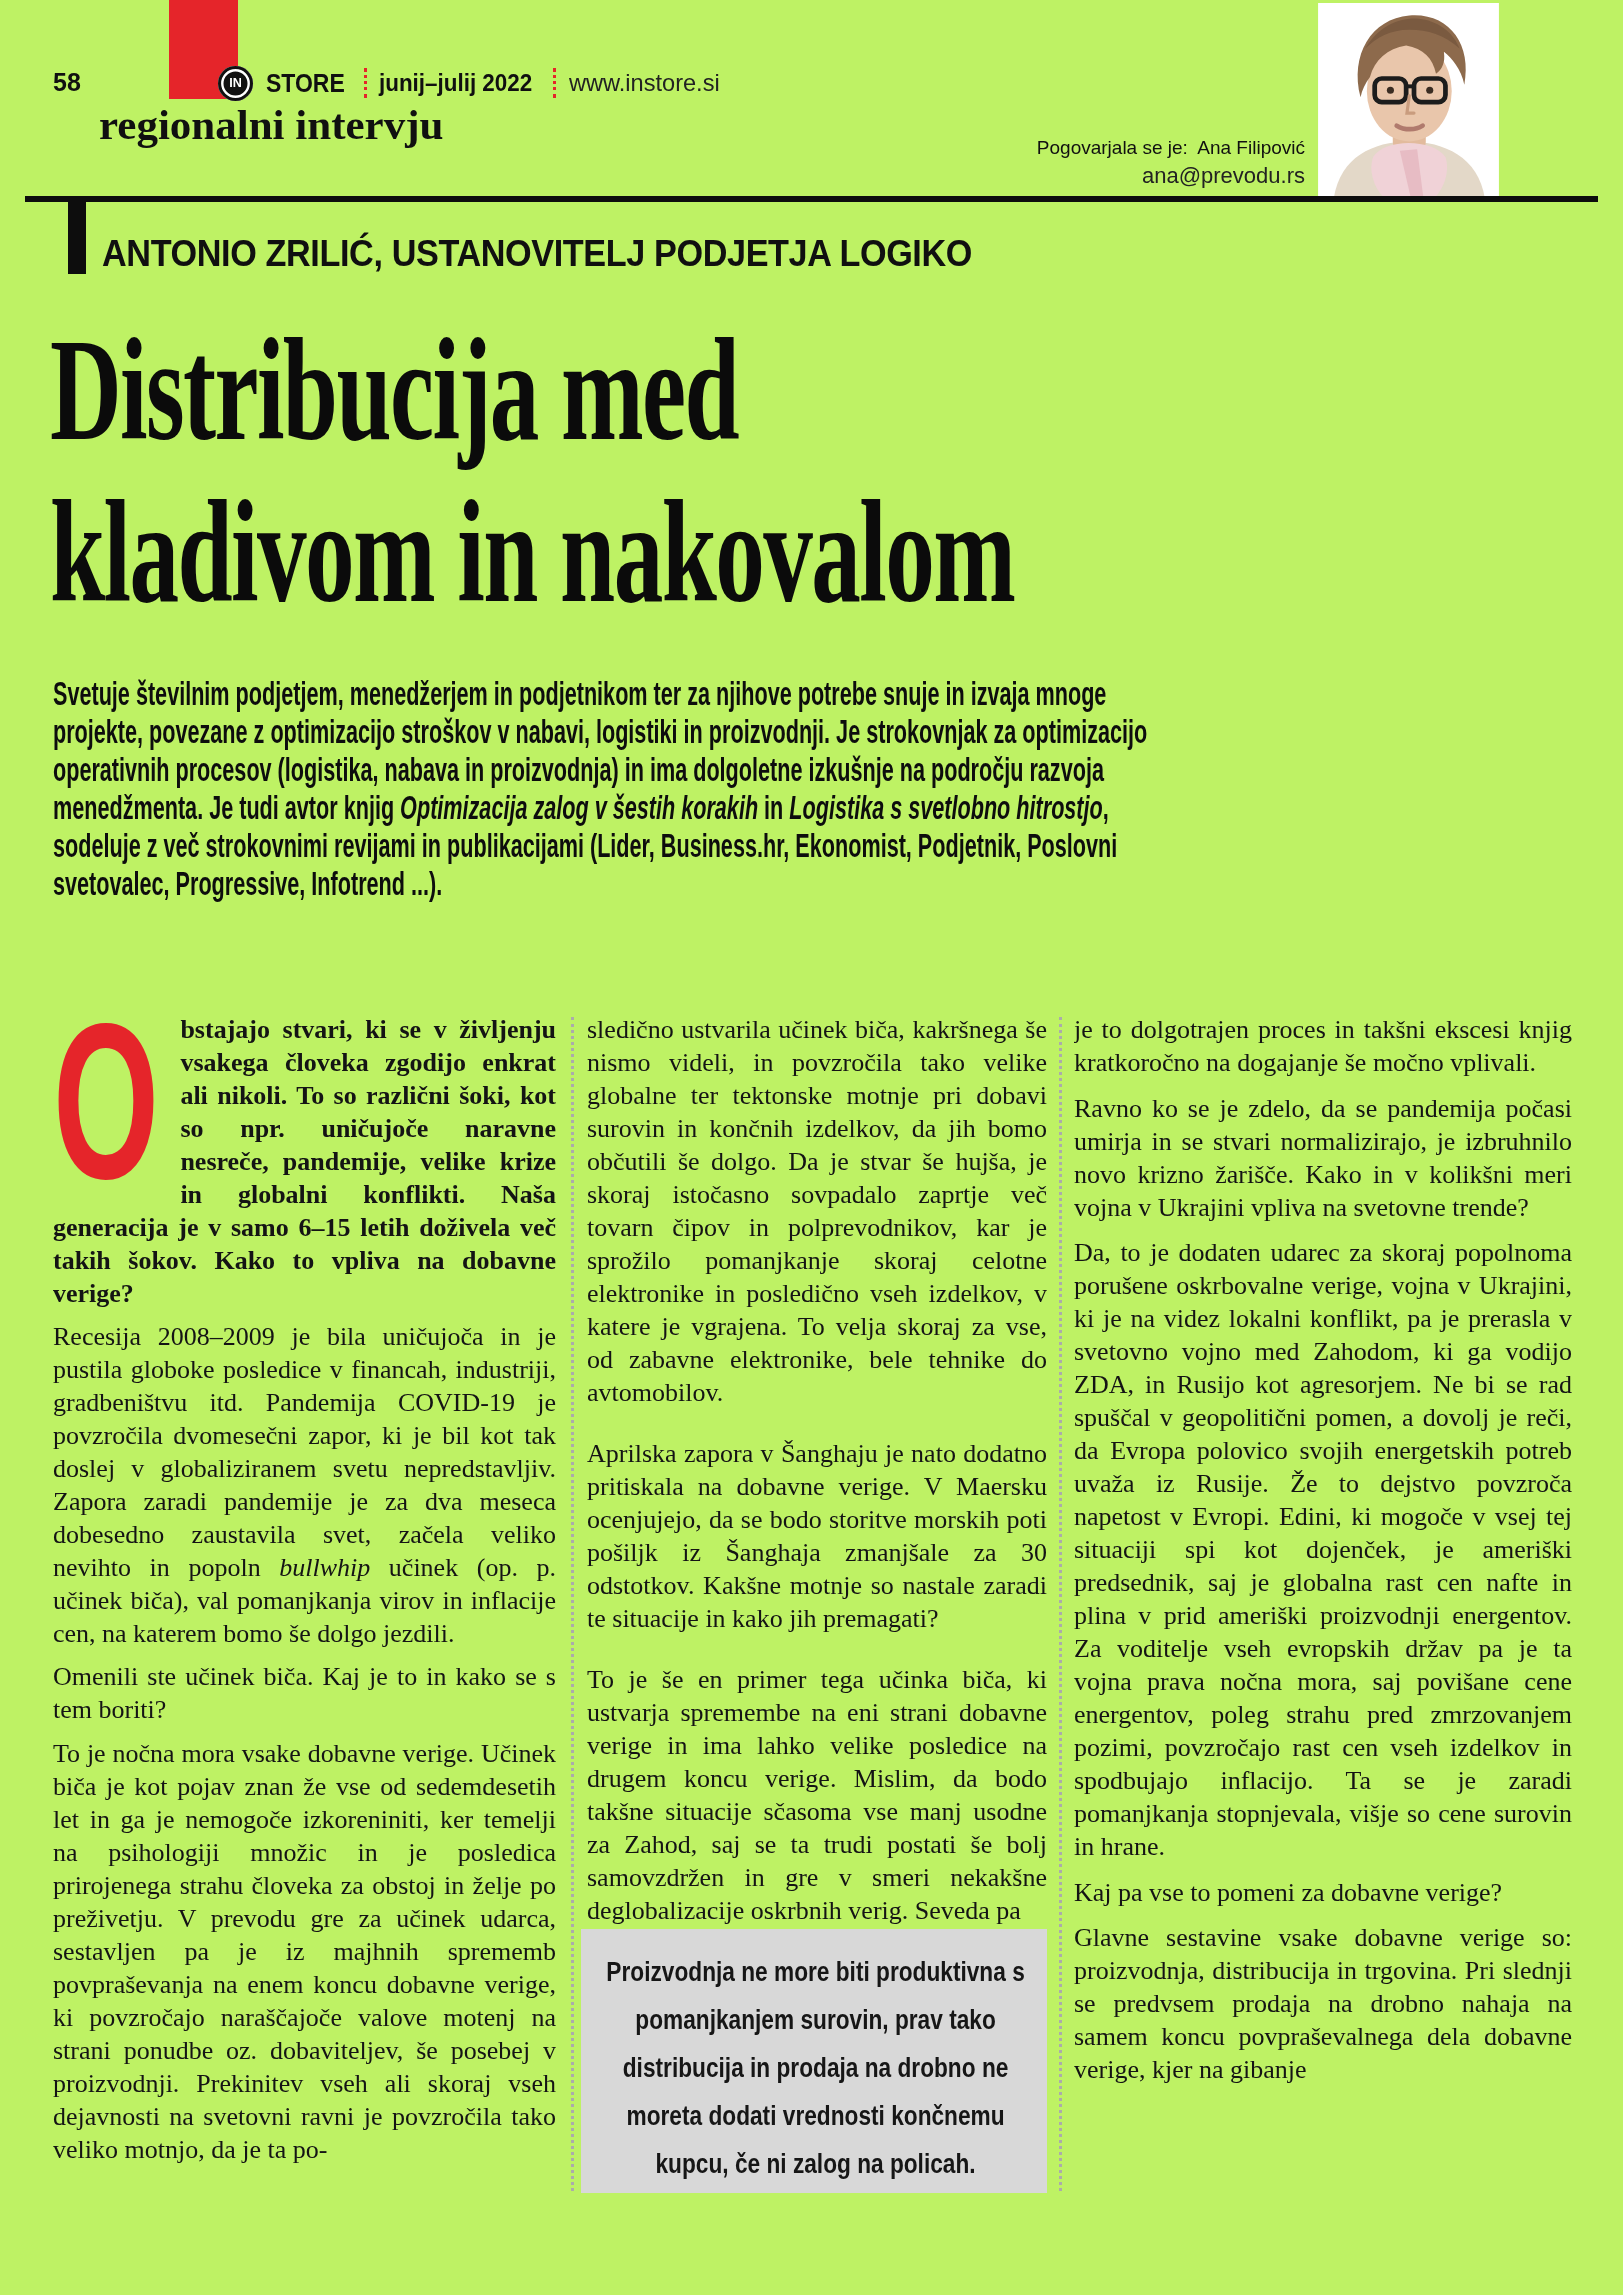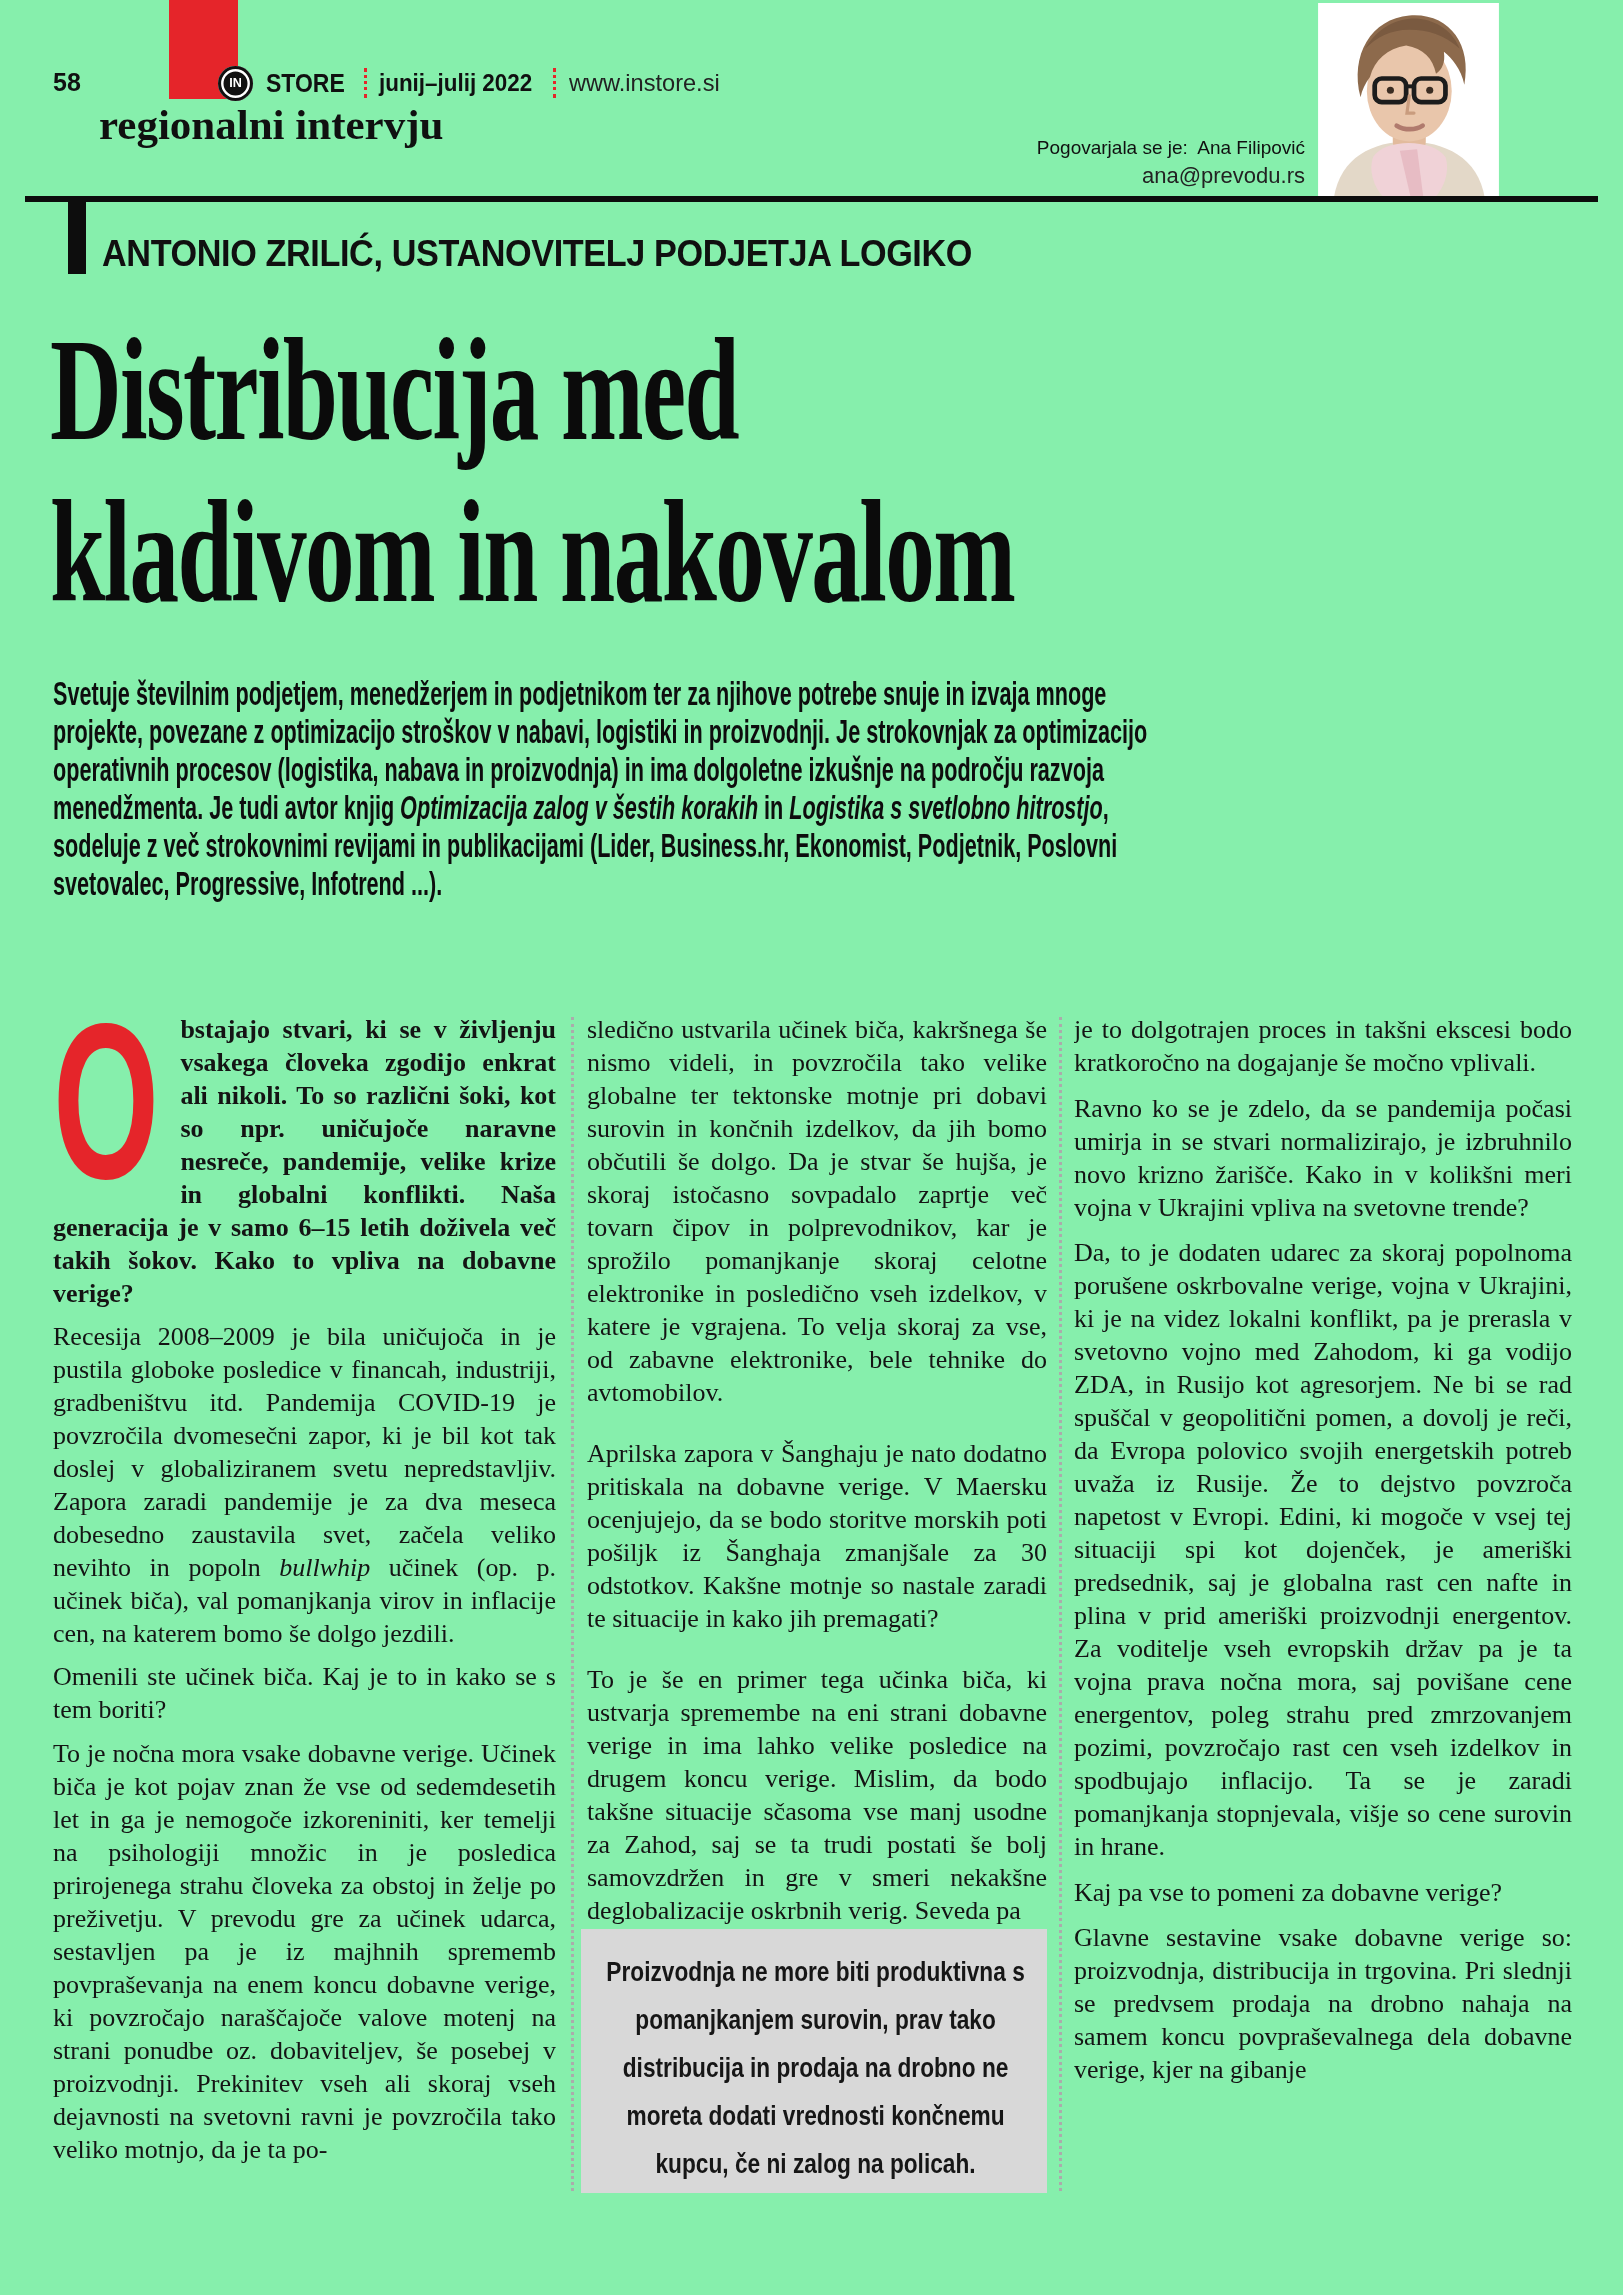--- a/index.html
+++ b/index.html
@@ -10,7 +10,7 @@
   *{box-sizing:border-box;}
   html,body{margin:0;padding:0;background:#888;}
   .page{
-    position:relative;width:1623px;height:2295px;background:#86efac;
+    position:relative;width:1623px;height:2295px;background:#bef264;
     overflow:hidden;color:var(--ink);
     font-family:"Liberation Serif",serif;margin:0 auto;
   }

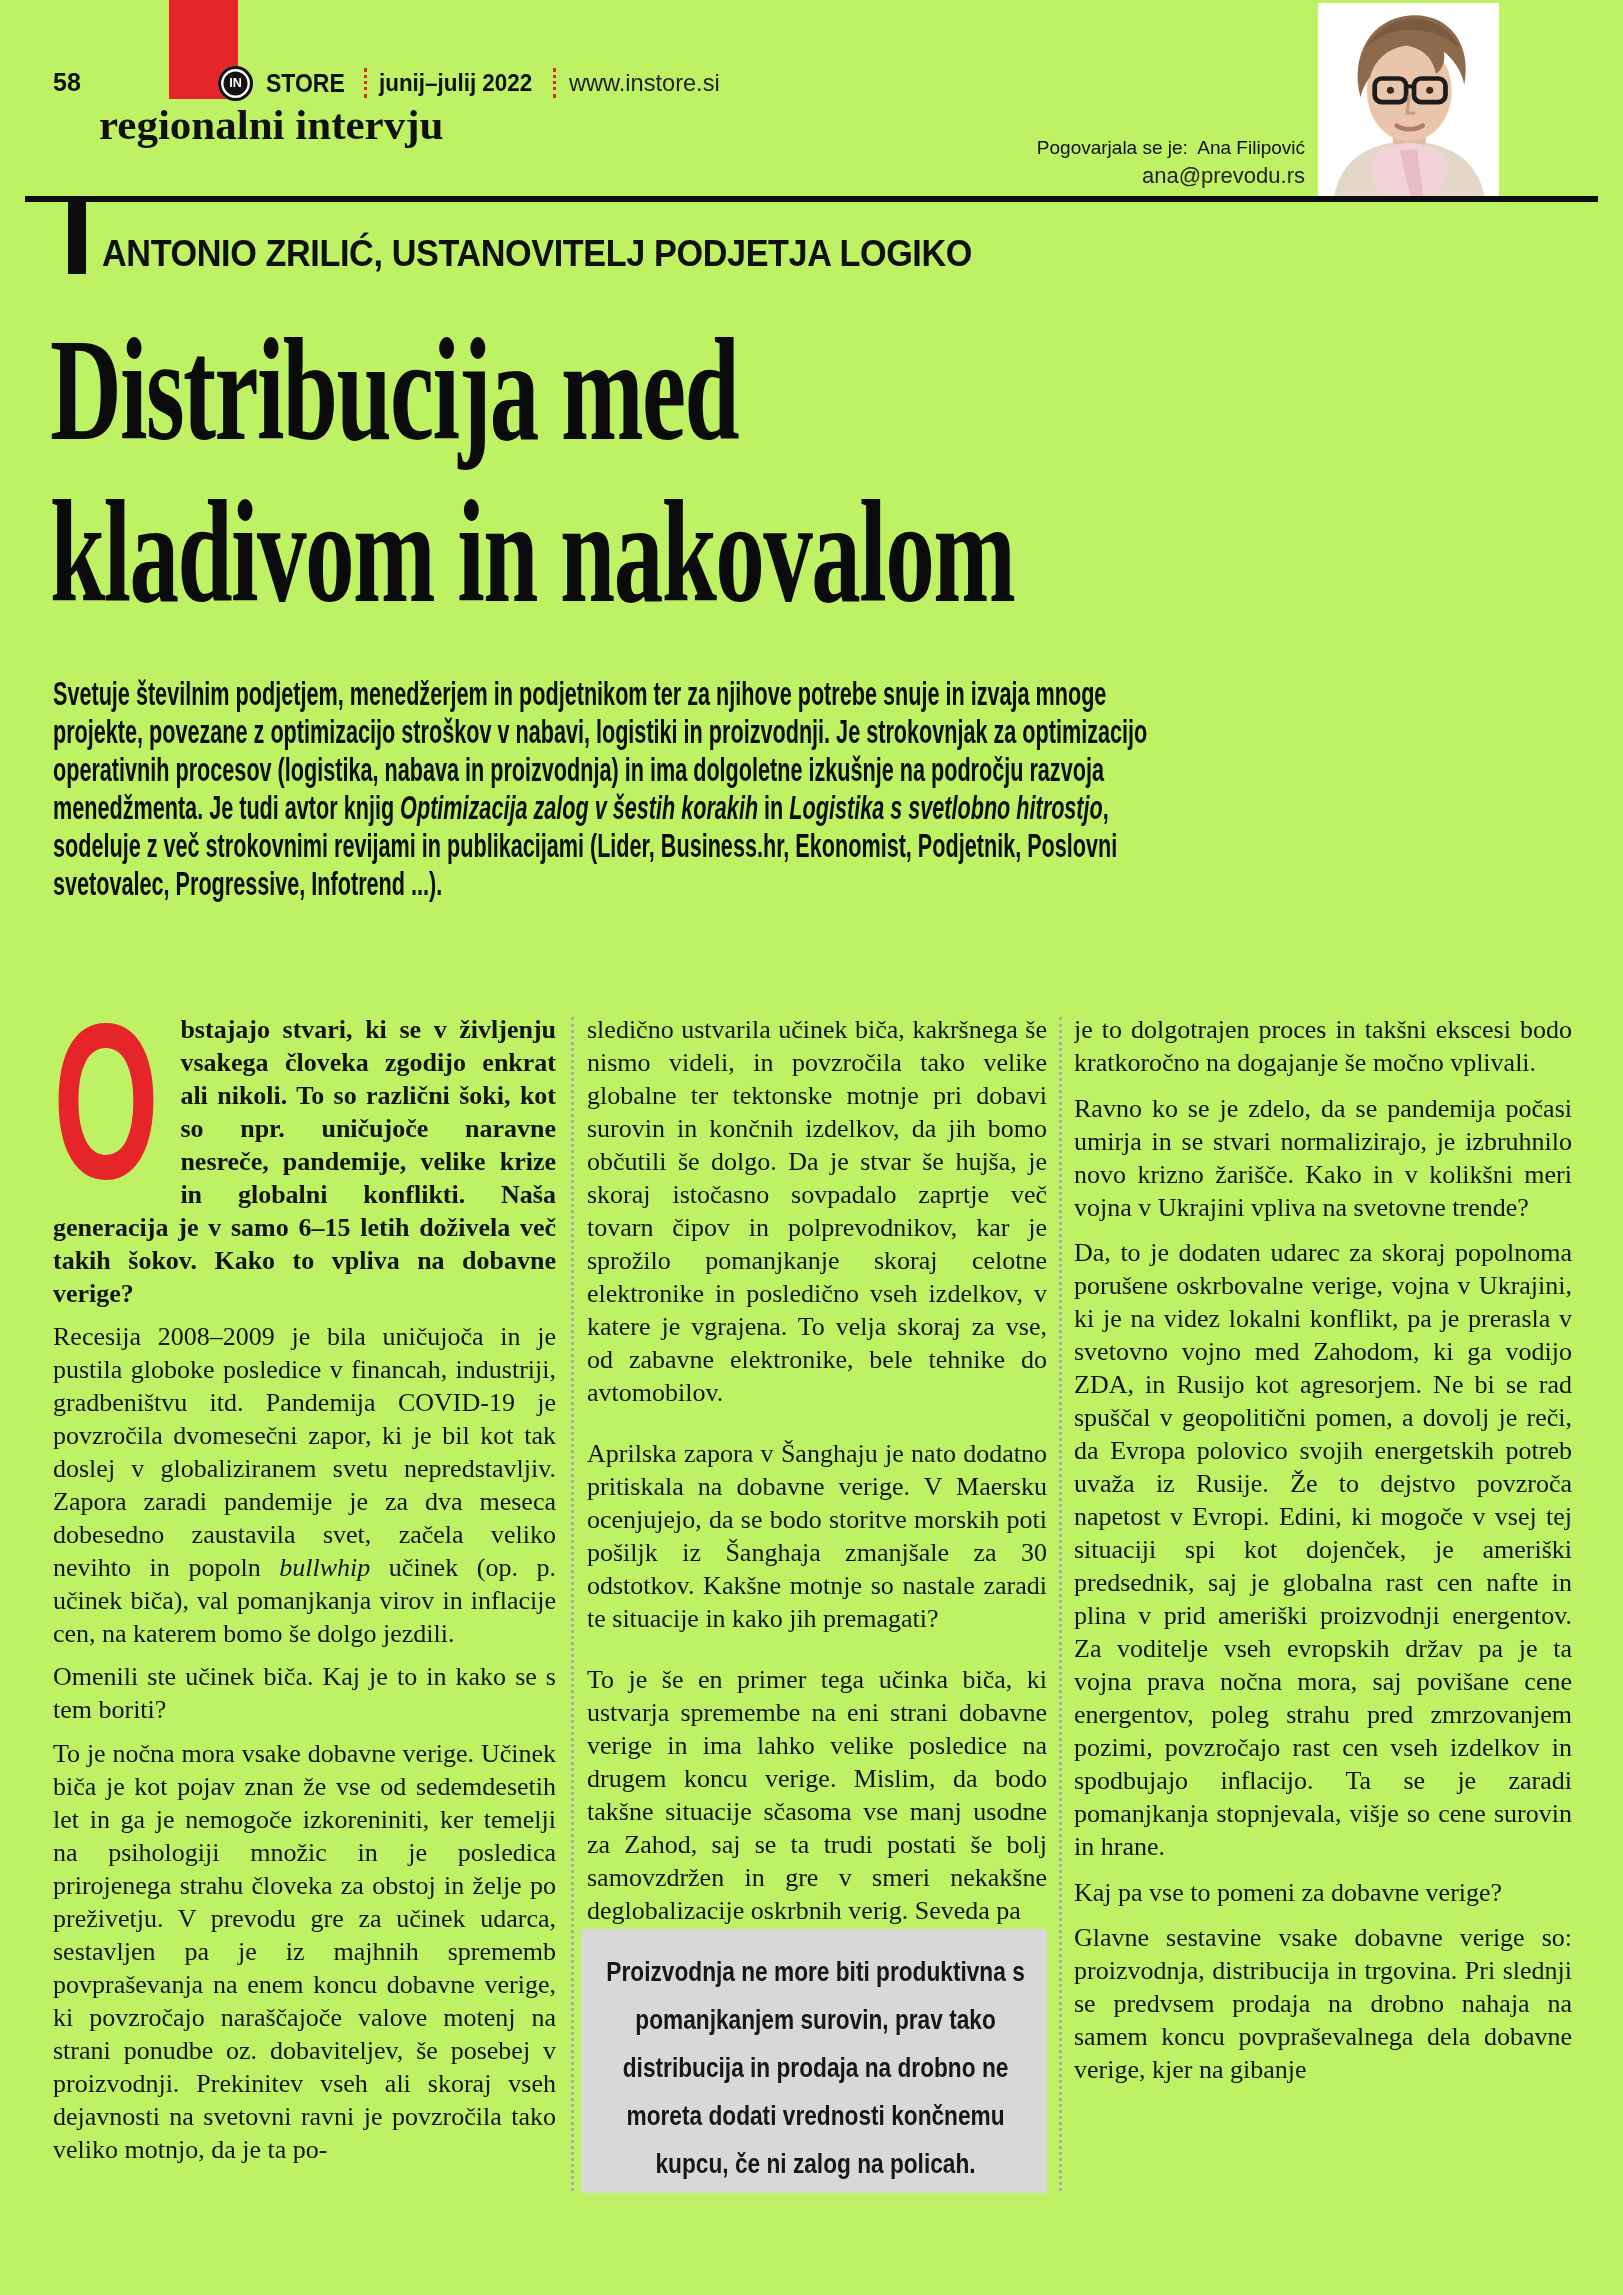--- a/index.html
+++ b/index.html
@@ -157,7 +157,7 @@
   </div>
 
   <div class="col" id="col3">
-    <p>je to dolgotrajen proces in takšni ekscesi bodo kratkoročno na dogajanje še močno vplivali.</p>
+    <p>je to dolgotrajen proces in takšni ekscesi knjig kratkoročno na dogajanje še močno vplivali.</p>
     <p class="subhead">Ravno ko se je zdelo, da se pandemija počasi umirja in se stvari normalizirajo, je izbruhnilo novo krizno žarišče. Kako in v kolikšni meri vojna v Ukrajini vpliva na svetovne trende?</p>
     <p>Da, to je dodaten udarec za skoraj popolnoma porušene oskrbovalne verige, vojna v Ukrajini, ki je na videz lokalni konflikt, pa je prerasla v svetovno vojno med Zahodom, ki ga vodijo ZDA, in Rusijo kot agresorjem. Ne bi se rad spuščal v geopolitični pomen, a dovolj je reči, da Evropa polovico svojih energetskih potreb uvaža iz Rusije. Že to dejstvo povzroča napetost v Evropi. Edini, ki mogoče v vsej tej situaciji spi kot dojenček, je ameriški predsednik, saj je globalna rast cen nafte in plina v prid ameriški proizvodnji energentov. Za voditelje vseh evropskih držav pa je ta vojna prava nočna mora, saj povišane cene energentov, poleg strahu pred zmrzovanjem pozimi, povzročajo rast cen vseh izdelkov in spodbujajo inflacijo. Ta se je zaradi pomanjkanja stopnjevala, višje so cene surovin in hrane.</p>
     <p class="subhead">Kaj pa vse to pomeni za dobavne verige?</p>

